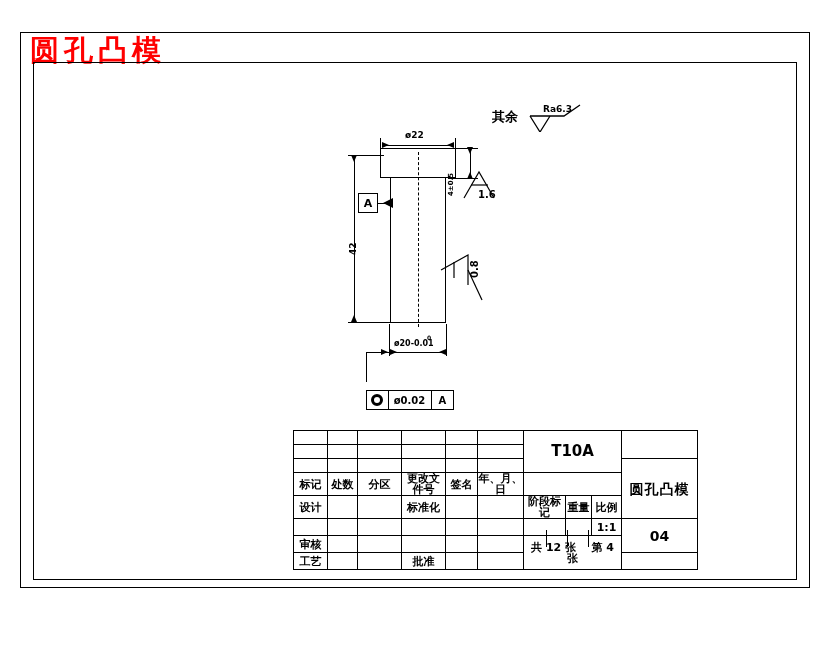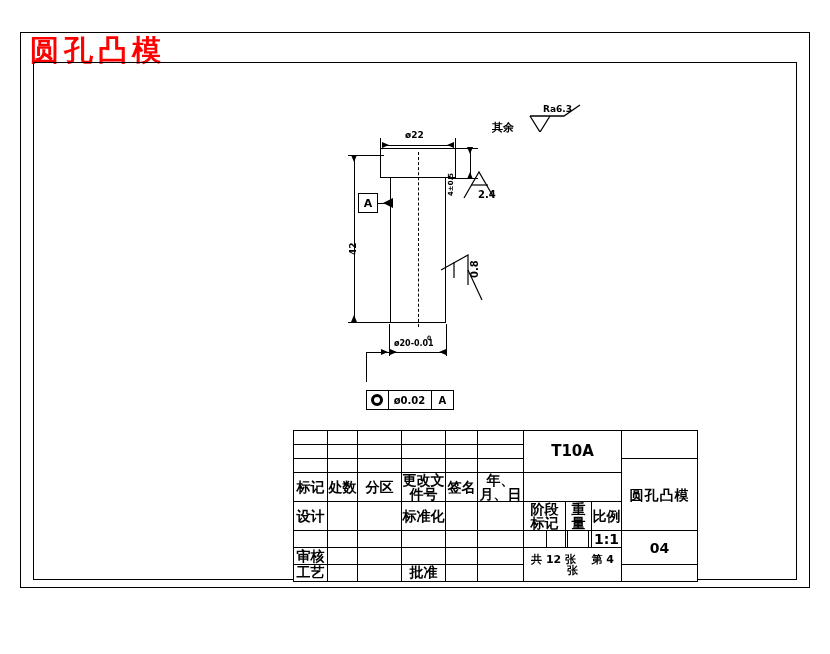--- a/index.html
+++ b/index.html
@@ -123,7 +123,7 @@
   <div class="ln hl" style="left:378px;top:203px;width:12px;"></div>
   <div class="arw arw-l" style="left:383px;top:198px;border-top:5px solid transparent;border-bottom:5px solid transparent;border-right:10px solid #000;"></div>
 
-  <div class="txt" style="left:492px;top:122px;font-size:11px;font-weight:700;">其余</div>
+  <div class="txt" style="left:492px;top:110px;font-size:13px;font-weight:700;">其余</div>
   <svg style="position:absolute;left:528px;top:104px;" width="62" height="28" viewBox="0 0 62 28">
     <path d="M2,12 L12,28 L22,12" fill="none" stroke="#000" stroke-width="1.3"></path>
     <path d="M2,12 L36,12 L52,1" fill="none" stroke="#000" stroke-width="1.3"></path>

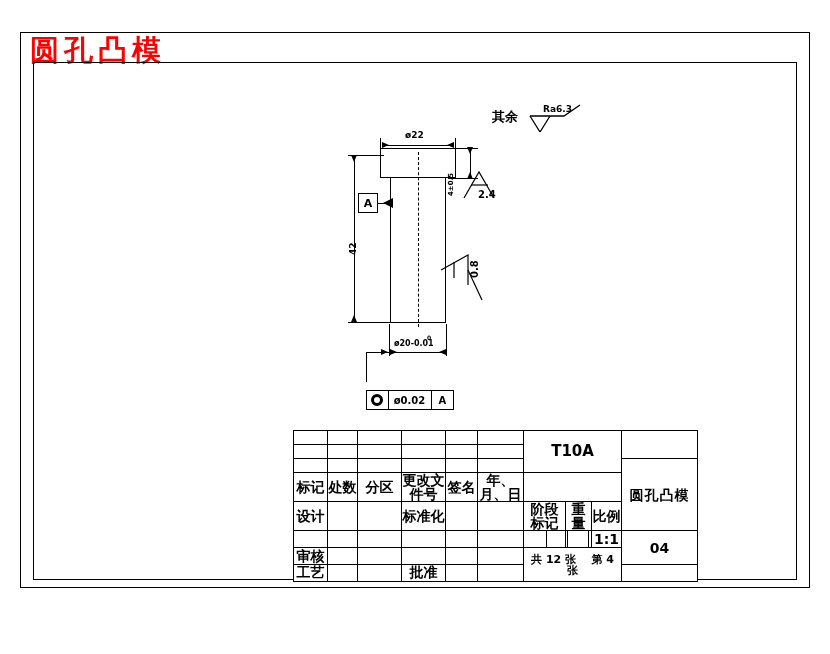--- a/index.html
+++ b/index.html
@@ -134,7 +134,7 @@
     <path d="M2,30 L17,4 L32,30" fill="none" stroke="#000" stroke-width="1.2"></path>
     <path d="M9,17 L26,17" fill="none" stroke="#000" stroke-width="1.2"></path>
   </svg>
-  <div class="txt" style="left:478px;top:190px;font-size:10px;font-weight:700;">2.4</div>
+  <div class="txt" style="left:478px;top:190px;font-size:10px;font-weight:700;">1.6</div>
 
   <svg style="position:absolute;left:438px;top:252px;" width="46" height="52" viewBox="0 0 46 52">
     <path d="M3,18 L30,3 L30,33" fill="none" stroke="#000" stroke-width="1.2"></path>

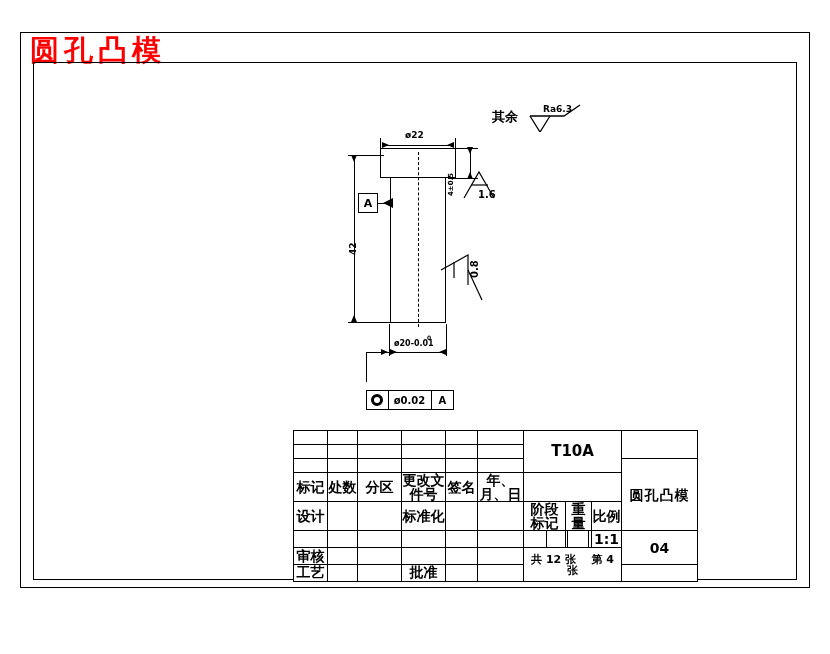--- a/index.html
+++ b/index.html
@@ -55,7 +55,7 @@
   .tb{position:absolute;border-collapse:collapse;table-layout:fixed;background:#fff;padding-left:8px;}
   .tb td{border:1px solid #000;padding:0;text-align:center;vertical-align:middle;
          font-size:10px;font-weight:700;line-height:1;}
-  .tb td.b{font-size:14px;}
+  .tb td.b{font-size:11px;}
   .tb td.big{font-size:15px;font-weight:700;}
   .tb td.nm{font-size:14px;font-weight:700;letter-spacing:1px;}
   .tiny{font-size:6px;font-weight:700;}

